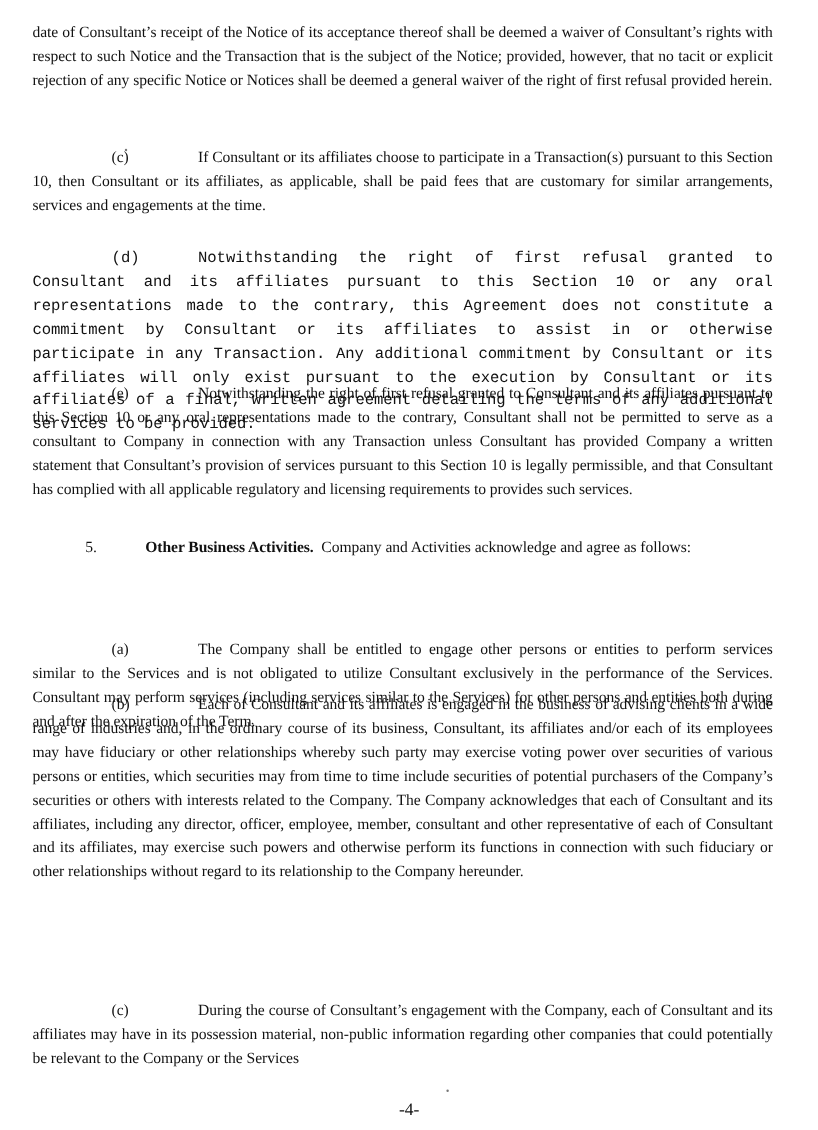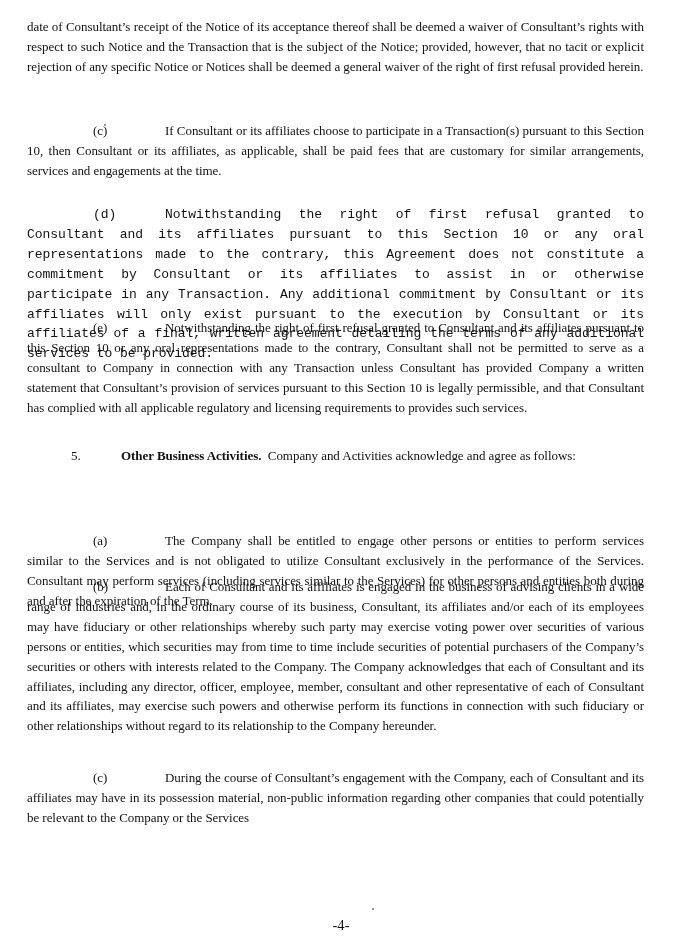--- a/index.html
+++ b/index.html
@@ -96,7 +96,7 @@
     <span class="indent-label">(b)</span><span>Each of Consultant and its affiliates is engaged in the business of advising clients in a wide range of industries and, in the ordinary course of its business, Consultant, its affiliates and/or each of its employees may have fiduciary or other relationships whereby such party may exercise voting power over securities of various persons or entities, which securities may from time to time include securities of potential purchasers of the Company’s securities or others with interests related to the Company.  The Company acknowledges that each of Consultant and its affiliates, including any director, officer, employee, member, consultant and other representative of each of Consultant and its affiliates, may exercise such powers and otherwise perform its functions in connection with such fiduciary or other relationships without regard to its relationship to the Company hereunder.</span>
   </p>
 
-  <p class="para" style="top:768px;">
+  <p class="para" style="top:832px;">
     <span class="indent-label">(c)</span><span>During the course of Consultant’s engagement with the Company, each of Consultant and its affiliates may have in its possession material, non-public information regarding other companies that could potentially be relevant to the Company or the Services</span>
   </p>
 

